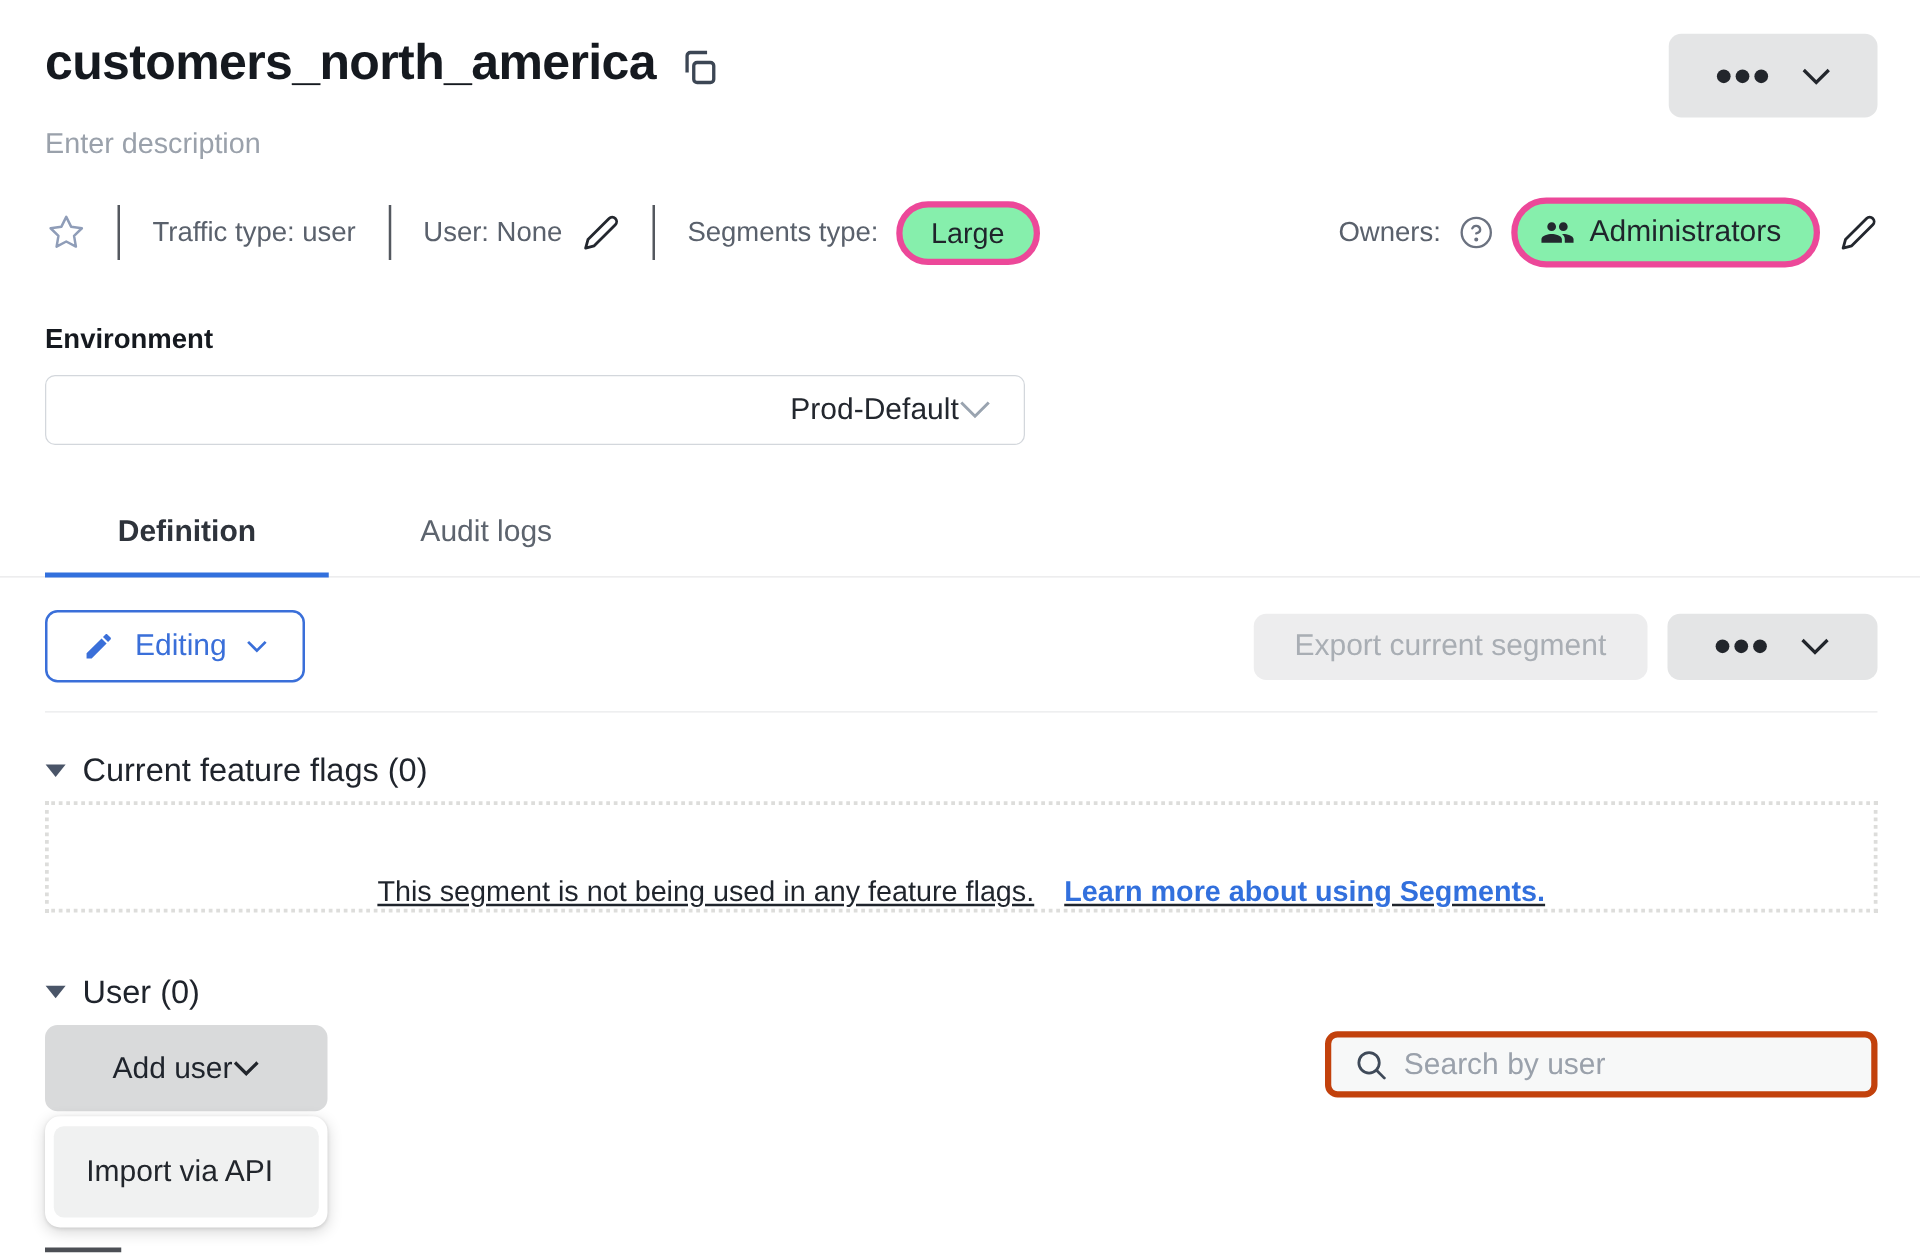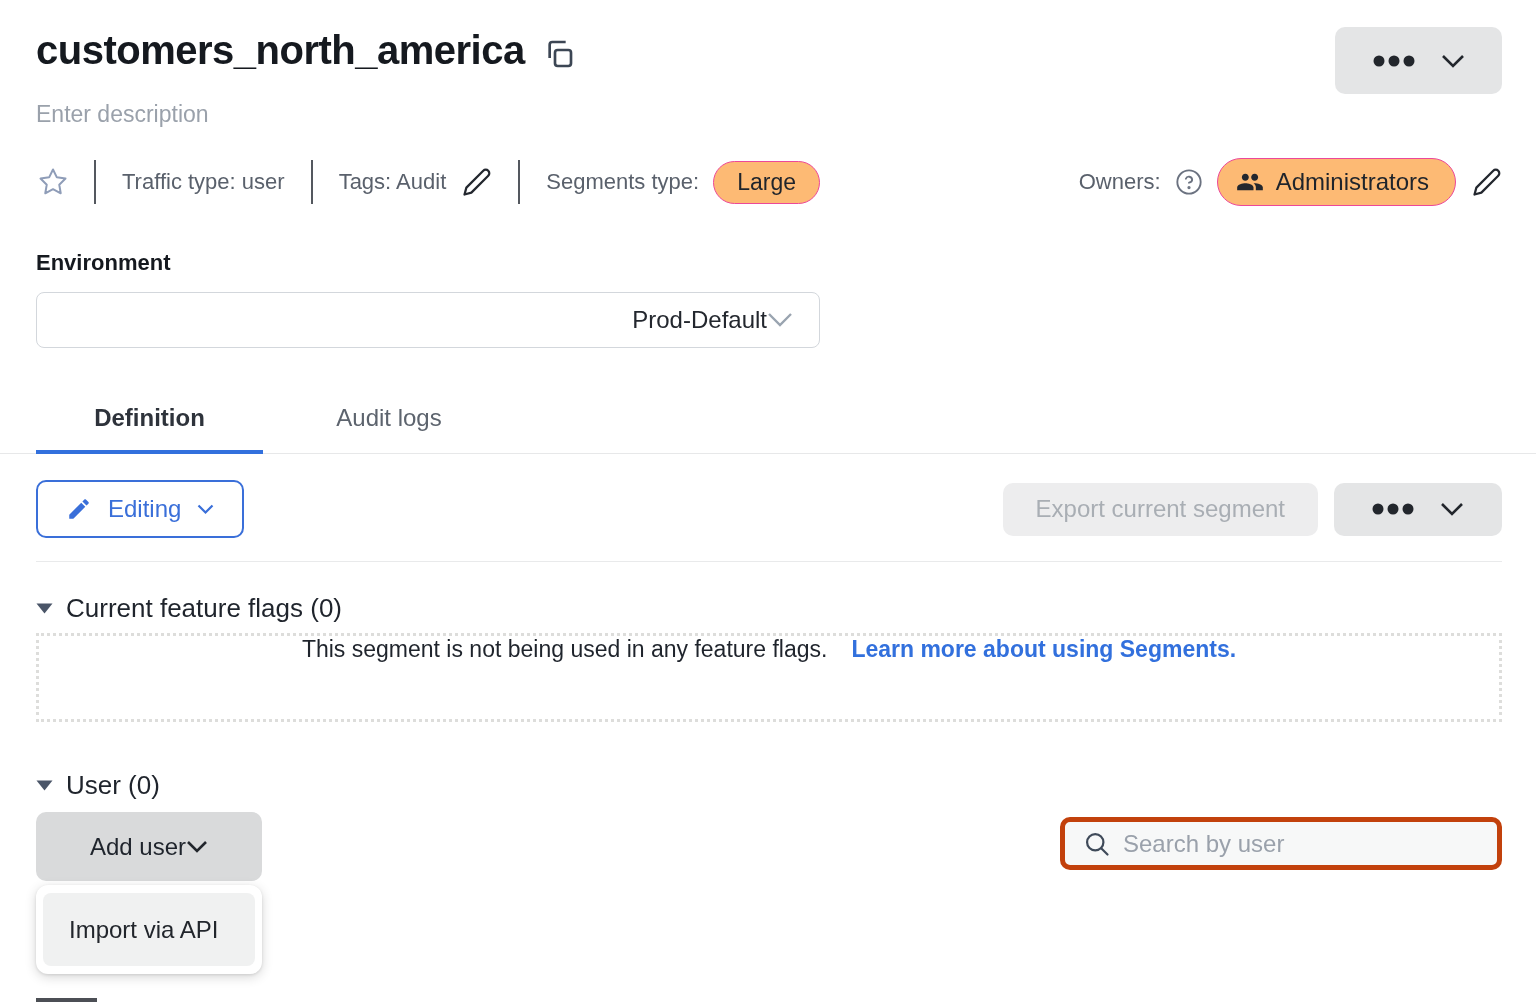--- a/index.html
+++ b/index.html
@@ -123,7 +123,7 @@
       <span class="meta-text">Traffic type: user</span>
       <span class="vdiv"></span>
 
-      <span class="meta-text">Tags: Audit</span>
+      <span class="meta-text">User: None</span>
       <button class="pencil-btn">
         <svg width="30" height="30" viewBox="0 0 24 24" fill="none" stroke="#23272e" stroke-width="1.8" stroke-linejoin="round">
           <path d="M17 3a2.828 2.828 0 1 1 4 4L7.5 20.5 2 22l1.5-5.5L17 3z"></path>

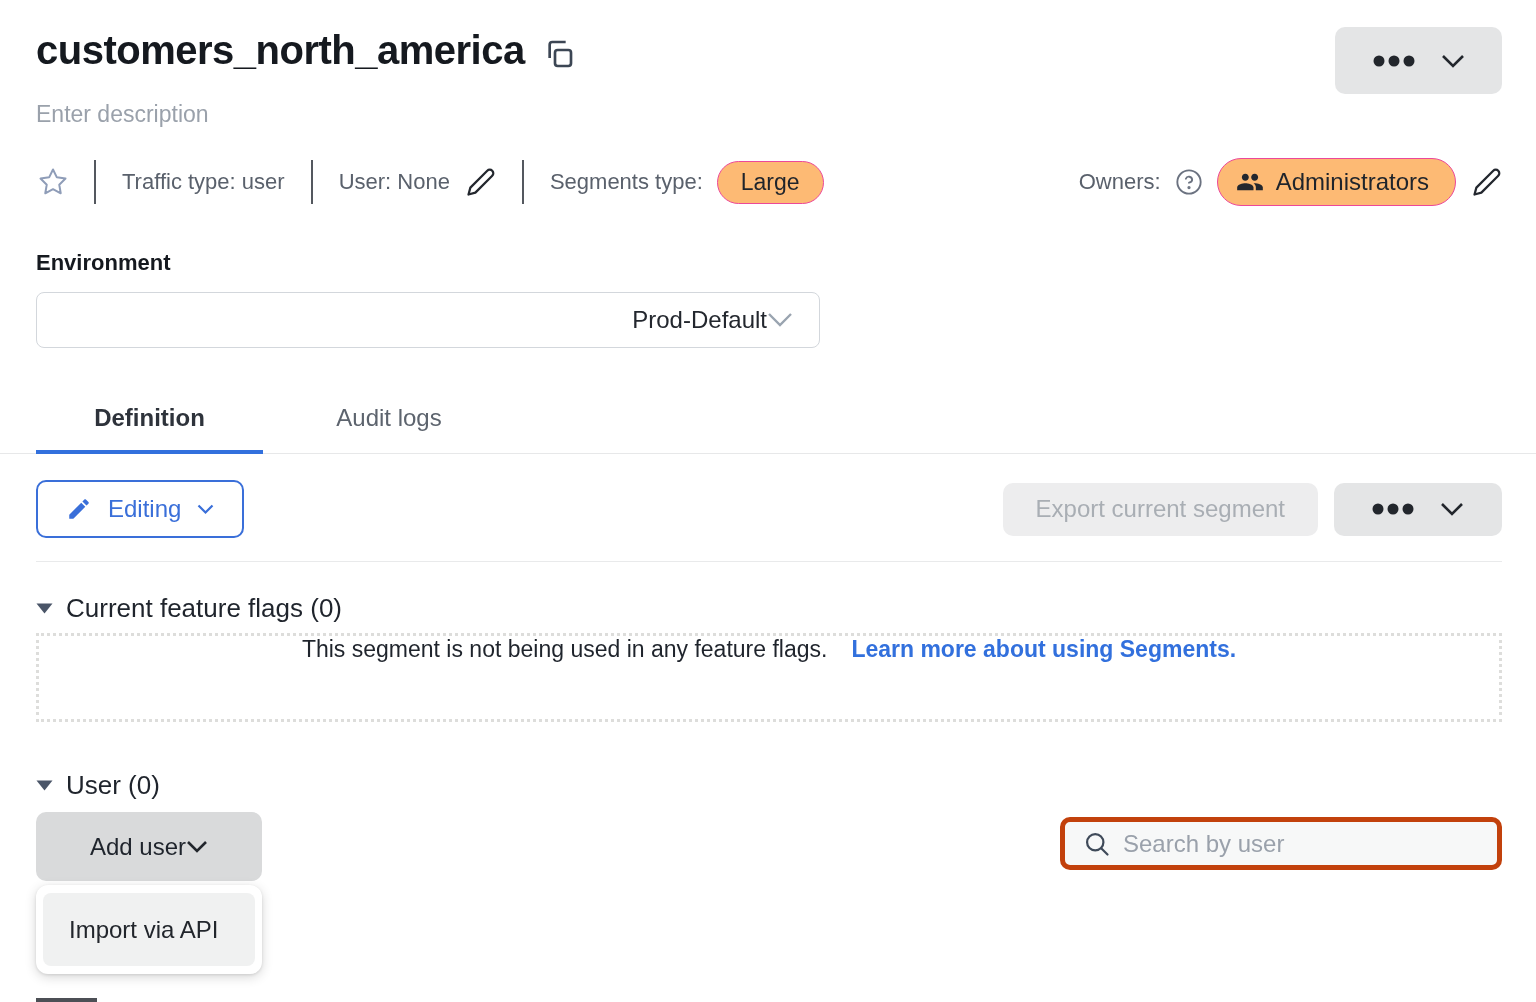--- a/index.html
+++ b/index.html
@@ -26,7 +26,7 @@
   .vdiv { width:2px; height:44px; background:#54585f; margin:0 26px; }
   .star-wrap { display:flex; margin-left:2px; cursor:pointer; }
   .pencil-btn { background:none; border:none; cursor:pointer; display:flex; margin-left:16px; }
-  .pill { background:#fdba74; border:1px solid #ec4899; border-radius:999px;
+  .pill { background:#86efac; border:5px solid #ec4899; border-radius:999px;
           font-size:23px; color:#1f242b; padding:7px 23px; margin-left:14px; white-space:nowrap; }
   .pill.owners { display:flex; align-items:center; gap:12px; padding:9px 26px 9px 18px; font-size:24px; cursor:pointer; }
   .meta-spacer { flex:1; }

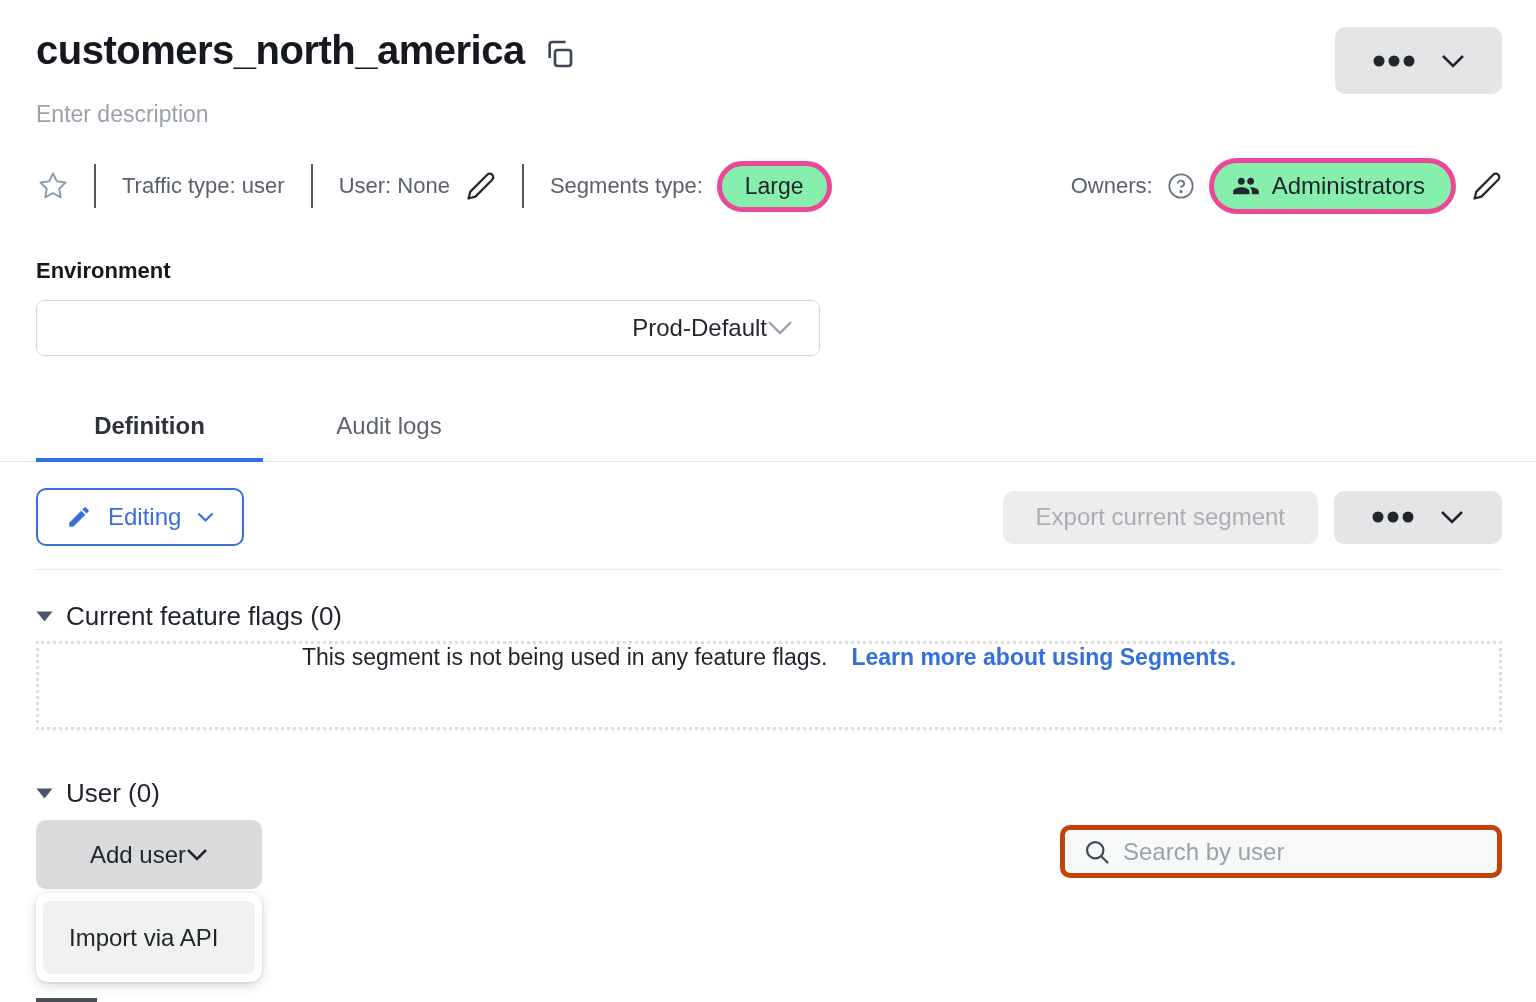--- a/index.html
+++ b/index.html
@@ -62,7 +62,7 @@
   .section-title { font-size:26px; font-weight:400; color:#1f242c; }
 
   .dotted-box { margin-top:9px; height:89px; border:3px dotted #dddddb; display:flex;
-                align-items:flex-start; justify-content:center; gap:24px; font-size:23px; color:#1f242c; }
+                align-items:flex-end; justify-content:center; gap:24px; font-size:23px; color:#1f242c;text-decoration:underline; }
   .dotted-box a { color:#3270dd; font-weight:700; text-decoration:none; cursor:pointer; }
 
   .user-row { margin-top:11px; display:flex; align-items:flex-start; justify-content:space-between; }

